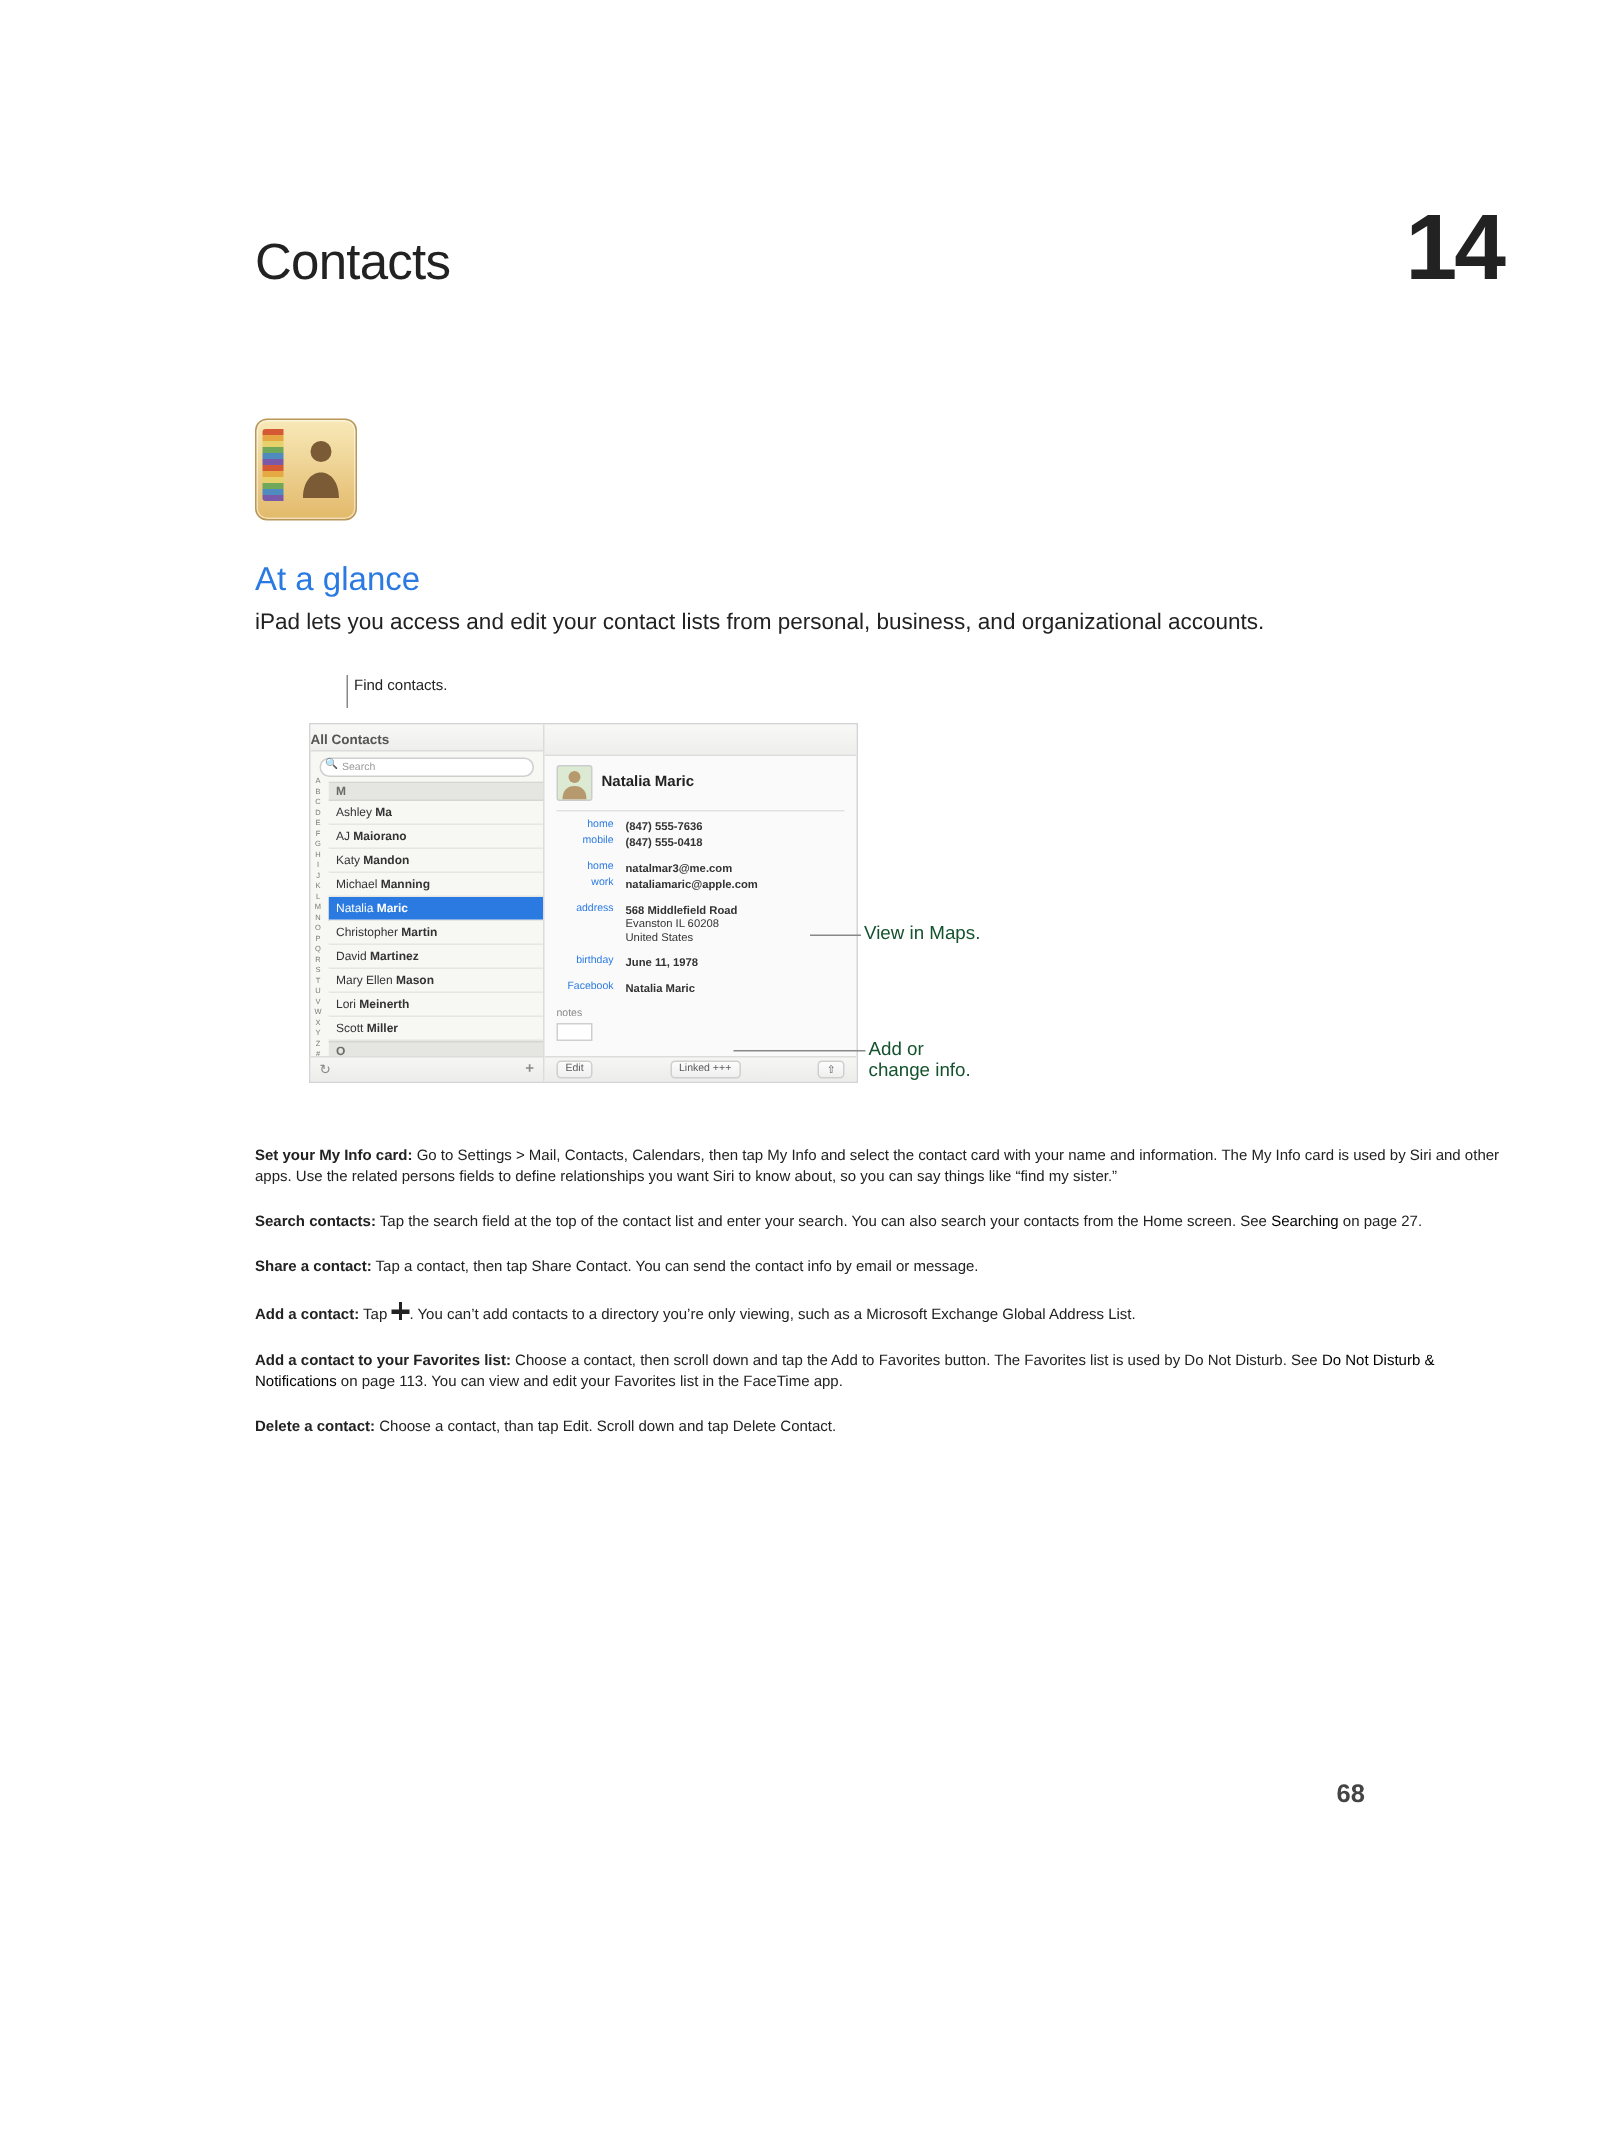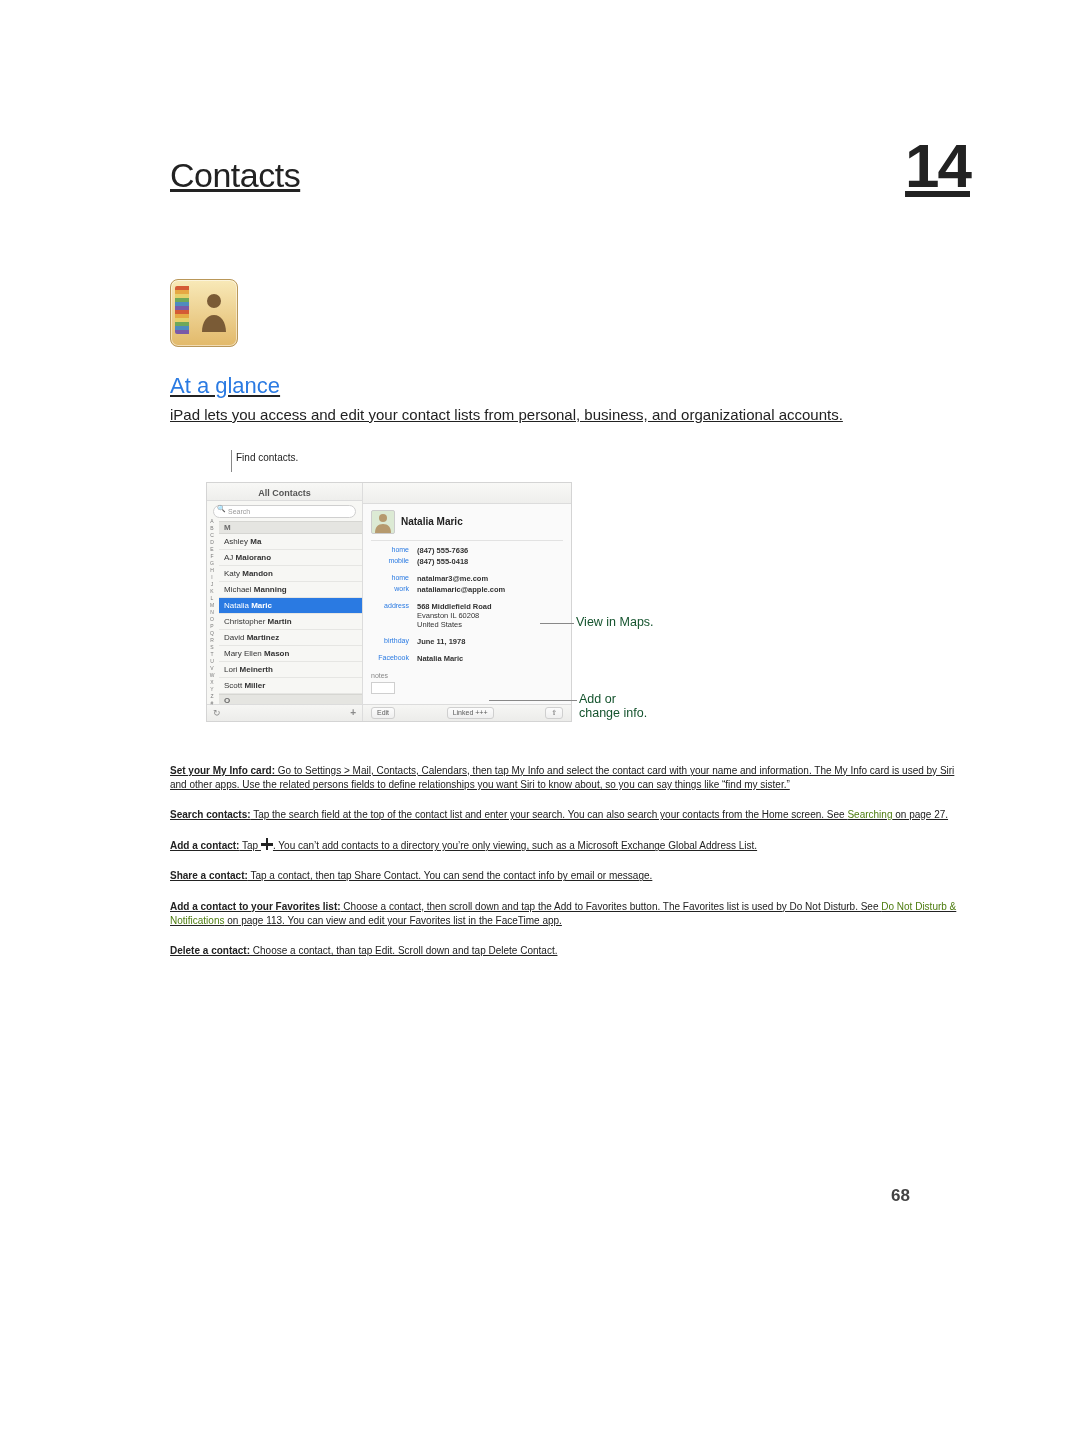--- a/index.html
+++ b/index.html
@@ -14,9 +14,8 @@
     width: 1080px;
     height: 1254px;
     position: relative;
-    padding: 130px 110px 0 170px;
+    padding: 130px 78px 0 170px;
     box-sizing: border-box;
-    text-decoration: underline;
   }
   .chapter-title-row {
     display: flex;

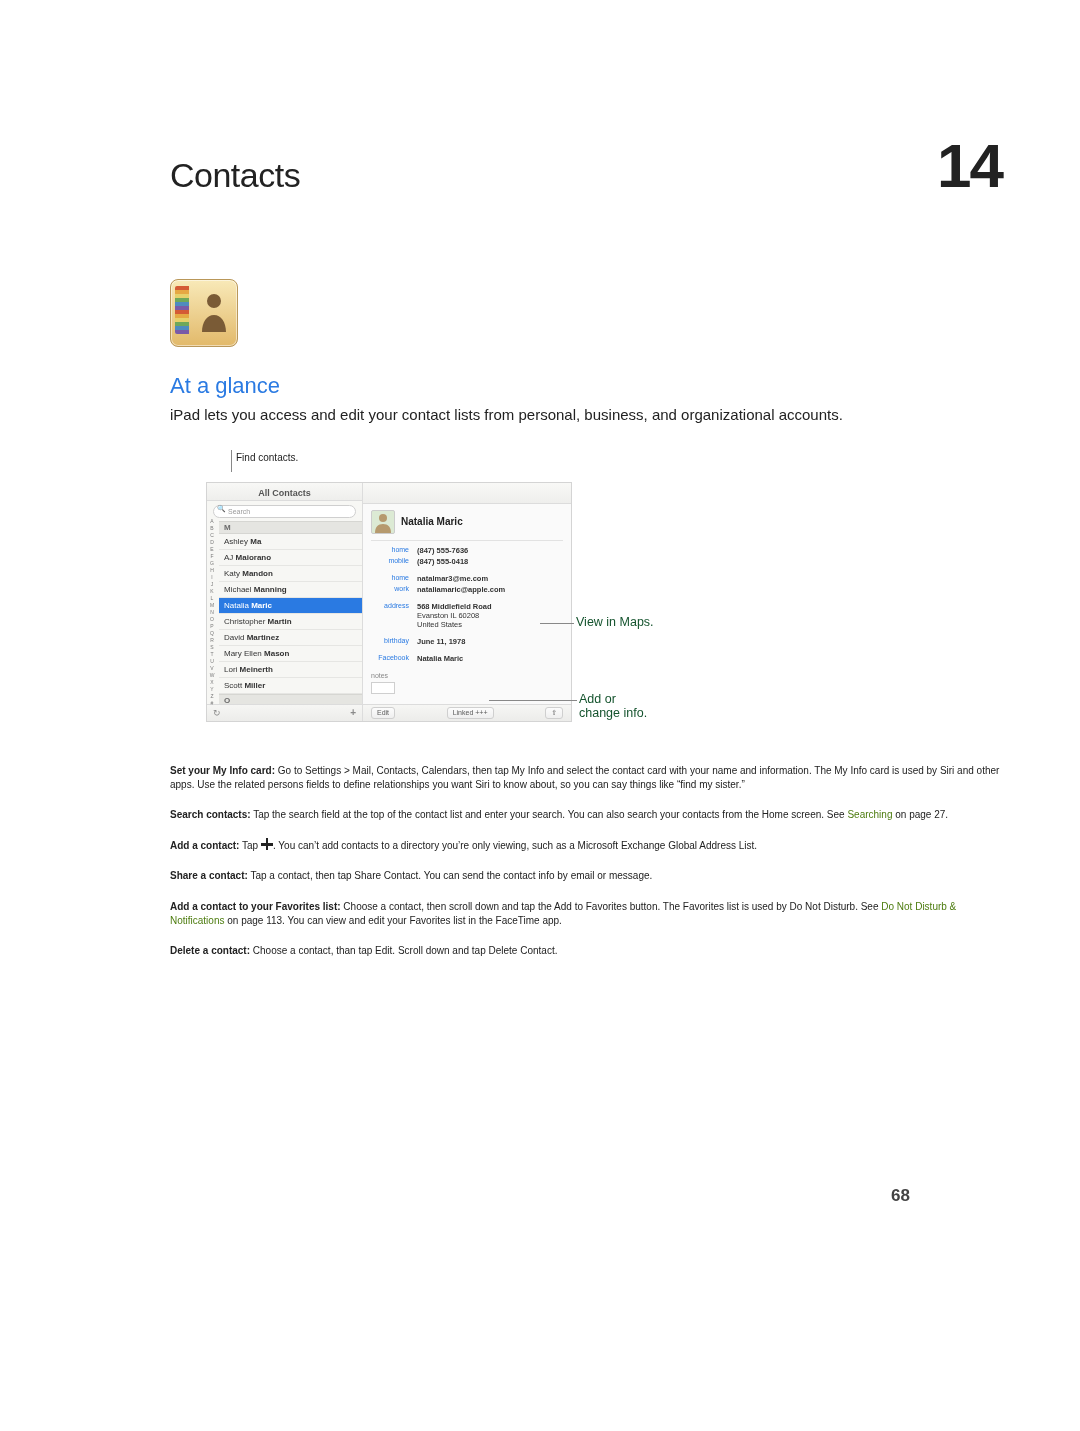--- a/index.html
+++ b/index.html
@@ -116,7 +116,7 @@
     position: relative;
   }
   .list-header {
-    text-align: center;
+    text-align: left;
     font-size: 9px;
     font-weight: 700;
     padding: 5px 0 2px;

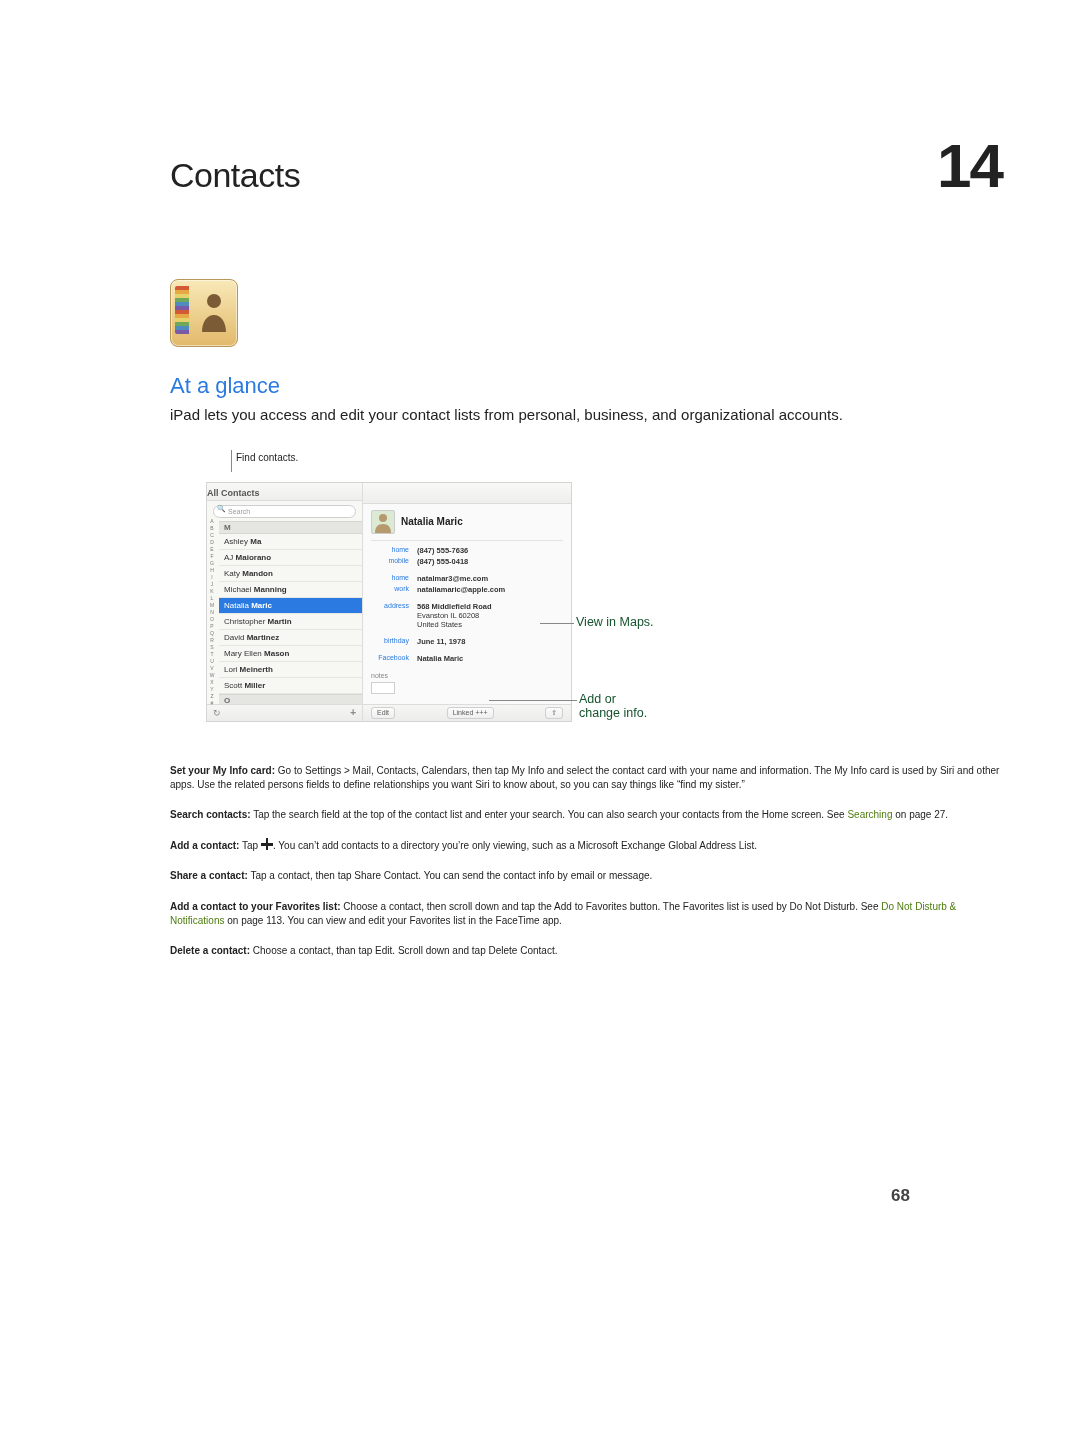--- a/index.html
+++ b/index.html
@@ -303,7 +303,7 @@
   }
   .body-block p { margin: 0 0 16px; }
   .lead { font-weight: 700; }
-  a.link { color: #4d7c0f; text-decoration: none; }
+  a.link { color: #000000; text-decoration: none; }
   .plus-glyph {
     display: inline-block;
     width: 12px; height: 12px;

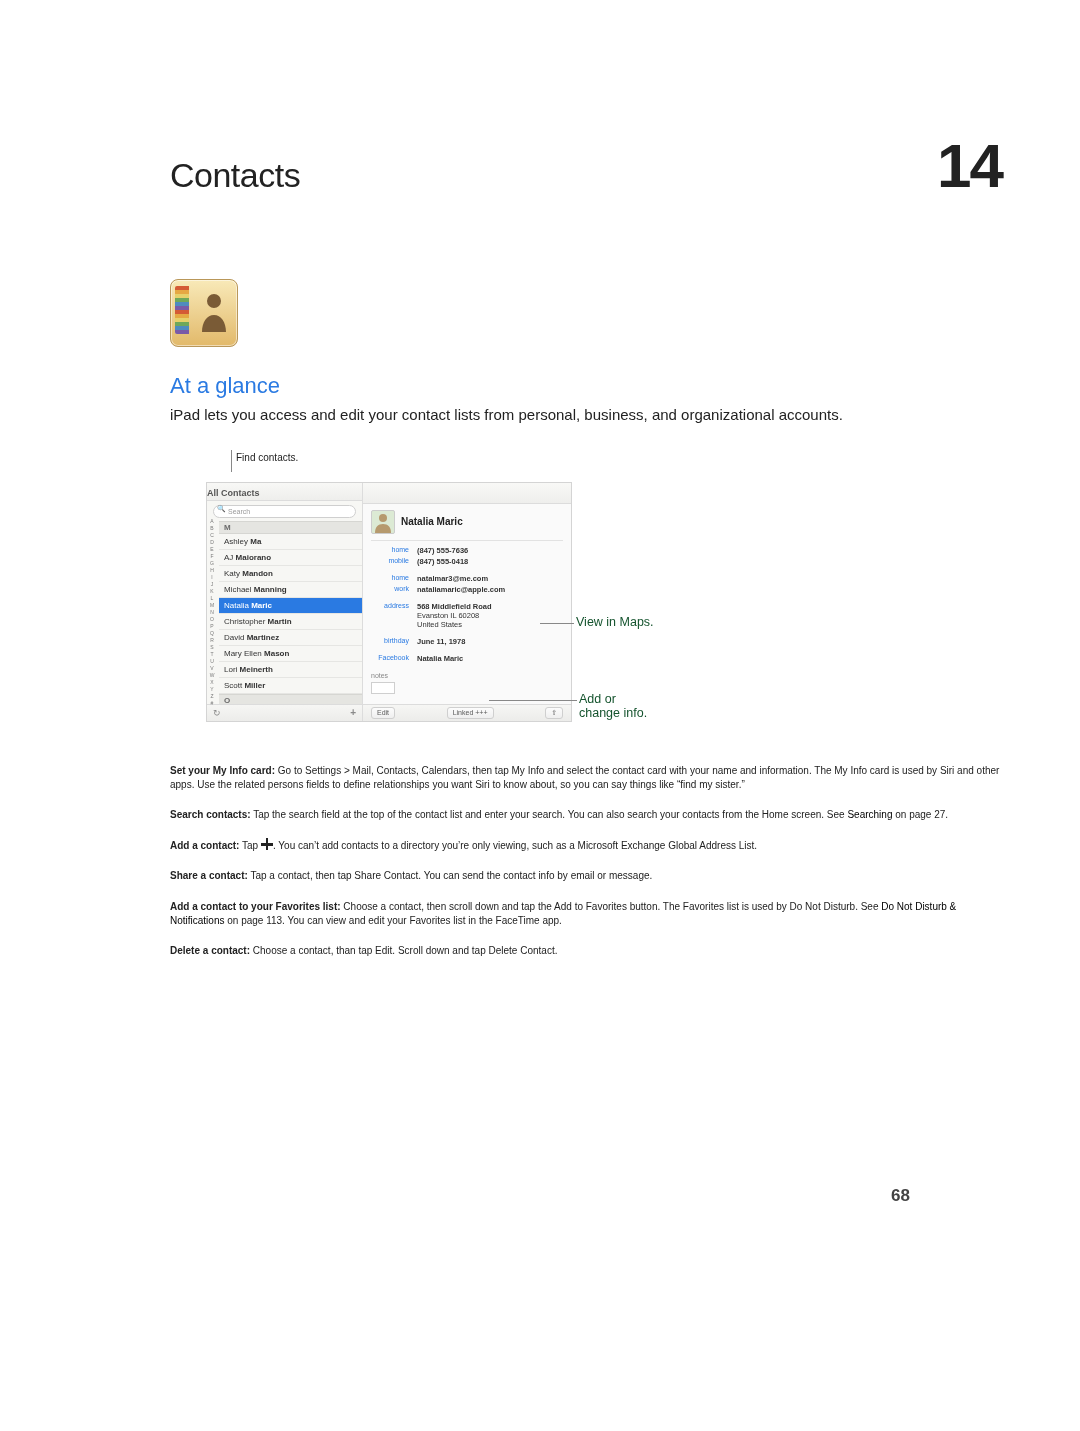--- a/index.html
+++ b/index.html
@@ -480,8 +480,8 @@
   <div class="body-block">
     <p><span class="lead">Set your My Info card:</span><span>  Go to Settings &gt; Mail, Contacts, Calendars, then tap My Info and select the contact card with your name and information. The My Info card is used by Siri and other apps. Use the related persons fields to define relationships you want Siri to know about, so you can say things like “find my sister.”</span></p>
     <p><span class="lead">Search contacts:</span><span>  Tap the search field at the top of the contact list and enter your search. You can also search your contacts from the Home screen. See </span><a class="link">Searching</a><span> on page 27.</span></p>
+    <p><span class="lead">Share a contact:</span><span>  Tap a contact, then tap Share Contact. You can send the contact info by email or message.</span></p>
     <p><span class="lead">Add a contact:</span><span>  Tap </span><span class="plus-glyph"></span><span>. You can’t add contacts to a directory you’re only viewing, such as a Microsoft Exchange Global Address List.</span></p>
-    <p><span class="lead">Share a contact:</span><span>  Tap a contact, then tap Share Contact. You can send the contact info by email or message.</span></p>
     <p><span class="lead">Add a contact to your Favorites list:</span><span>  Choose a contact, then scroll down and tap the Add to Favorites button. The Favorites list is used by Do Not Disturb. See </span><a class="link">Do Not Disturb &amp; Notifications</a><span> on page 113. You can view and edit your Favorites list in the FaceTime app.</span></p>
     <p><span class="lead">Delete a contact:</span><span>  Choose a contact, than tap Edit. Scroll down and tap Delete Contact.</span></p>
   </div>

